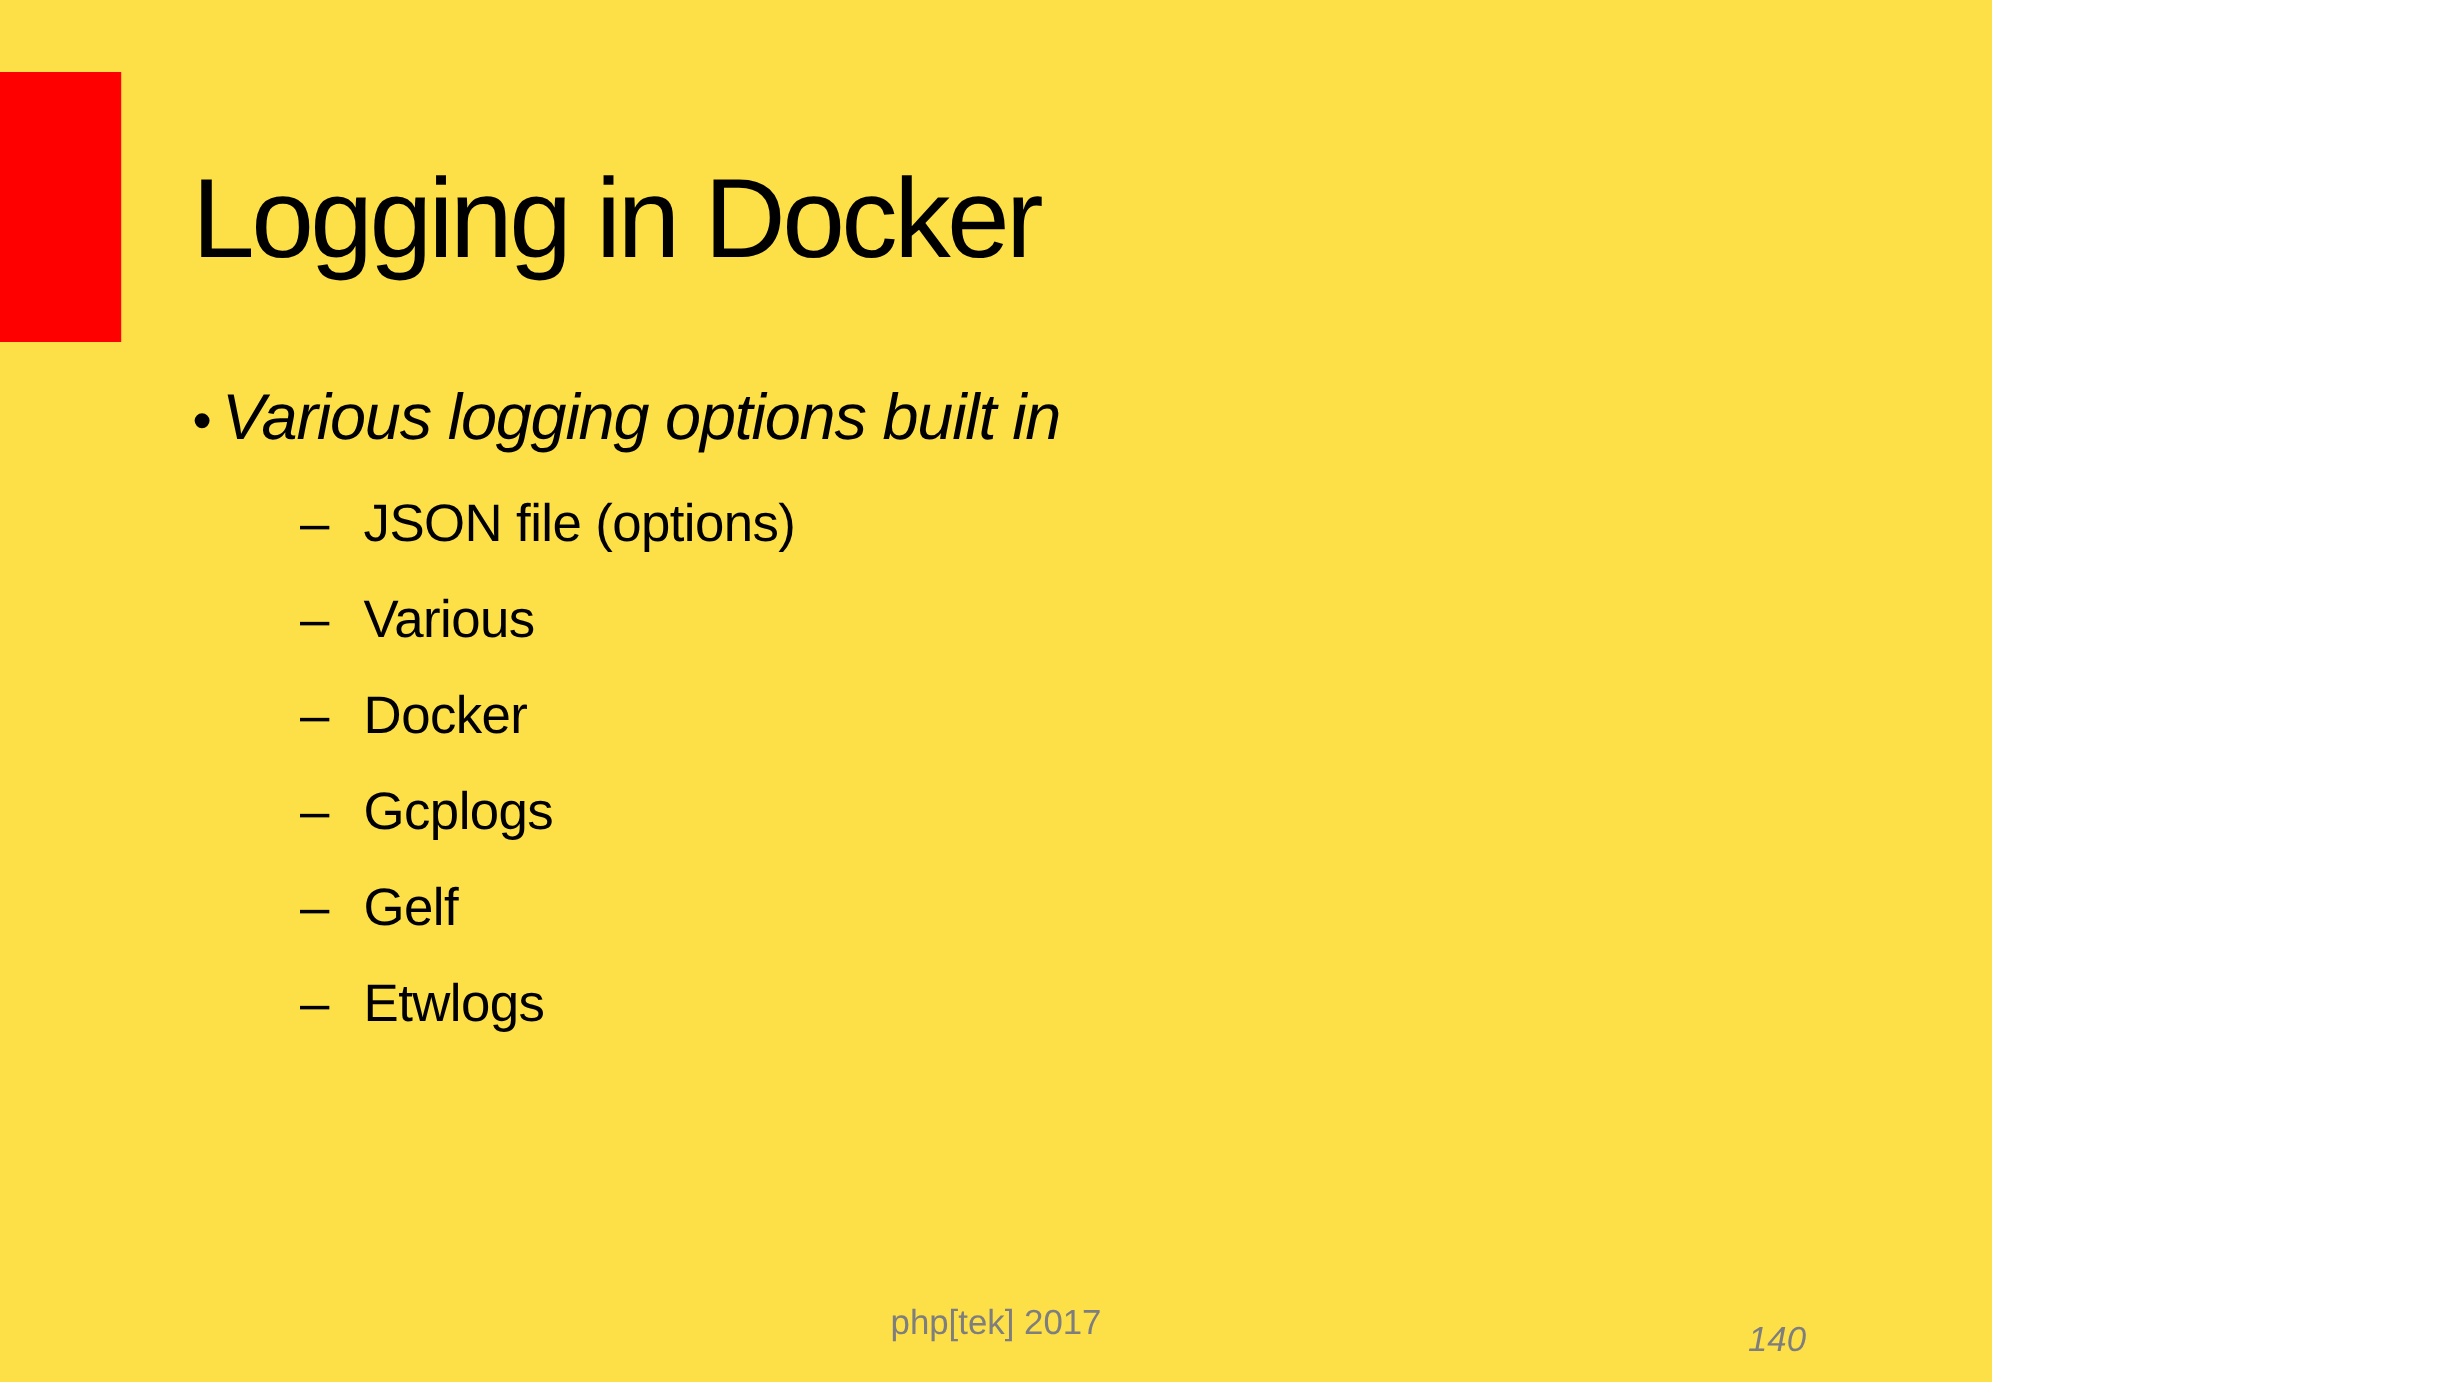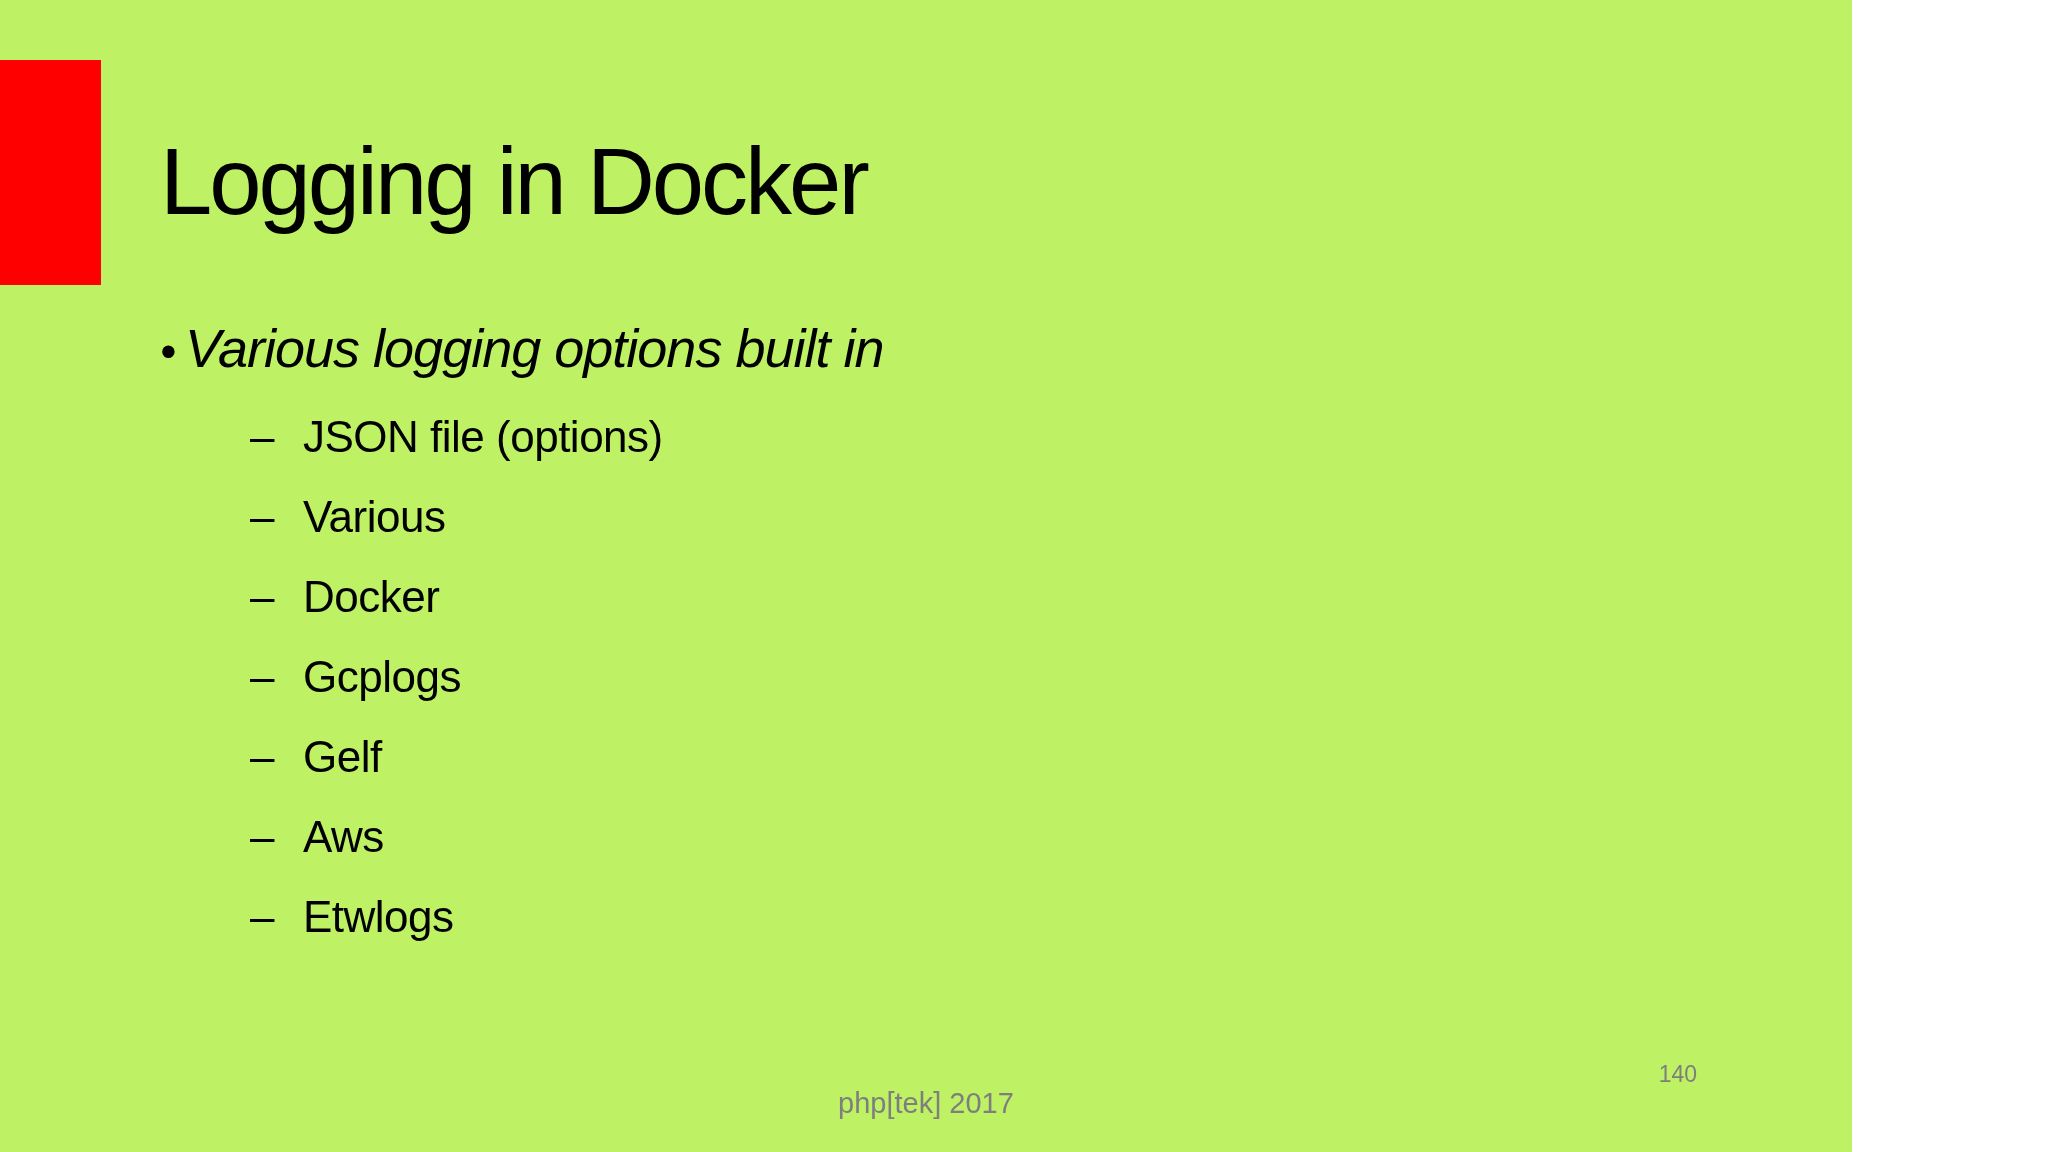--- a/index.html
+++ b/index.html
@@ -9,9 +9,9 @@
   }
   .slide {
     position: relative;
-    width: 1852px;
+    width: 1660px;
     height: 1152px;
-    background: #bef264;
+    background: #fde047;
     overflow: hidden;
     font-family: "Liberation Sans", sans-serif;
     color: #000000;

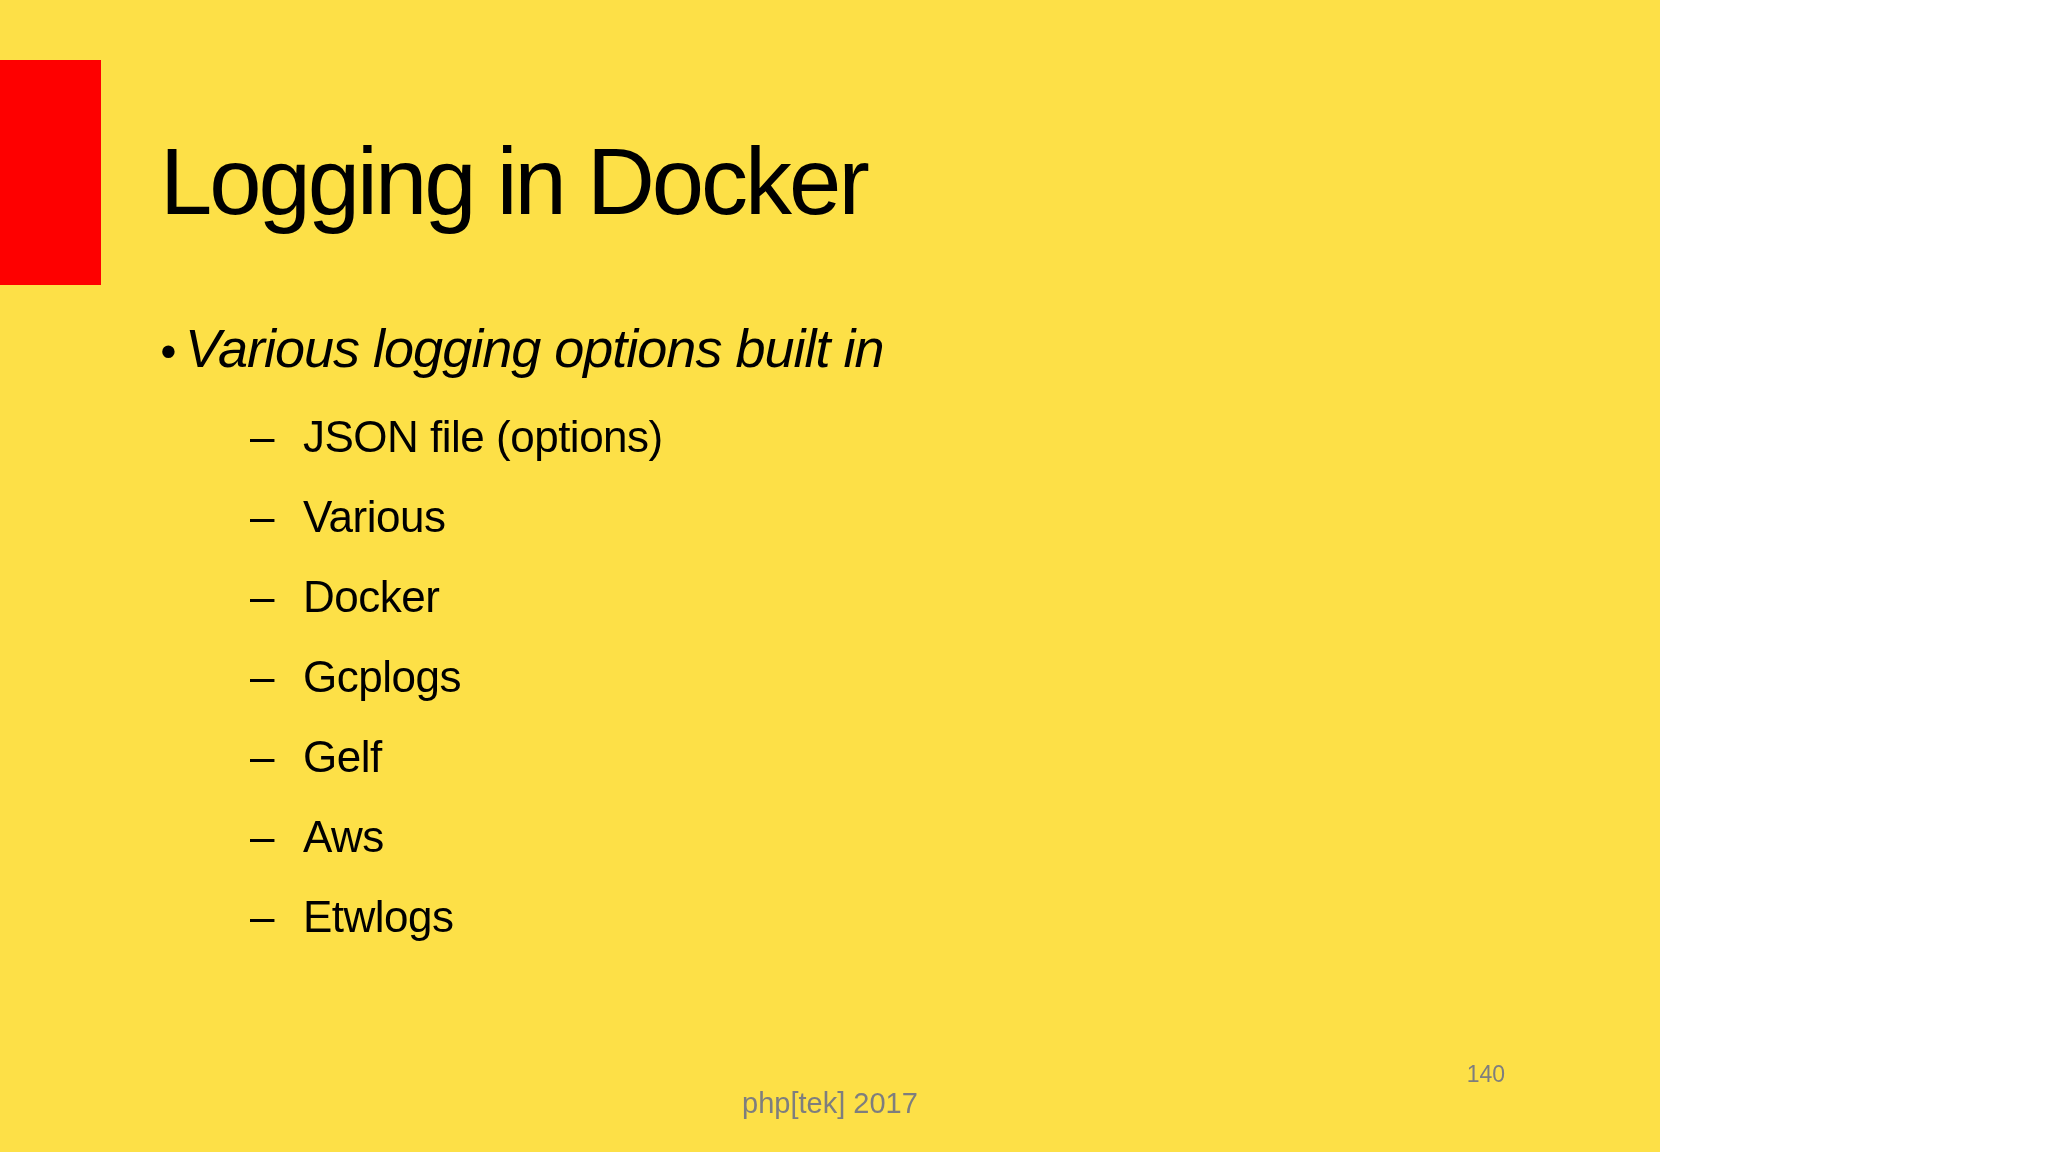--- a/index.html
+++ b/index.html
@@ -123,9 +123,6 @@
       <span class="marker">–</span><span>Gelf</span>
     </li>
     <li>
-      <span class="marker">–</span><span>Aws</span>
-    </li>
-    <li>
       <span class="marker">–</span><span>Etwlogs</span>
     </li>
   </ul>

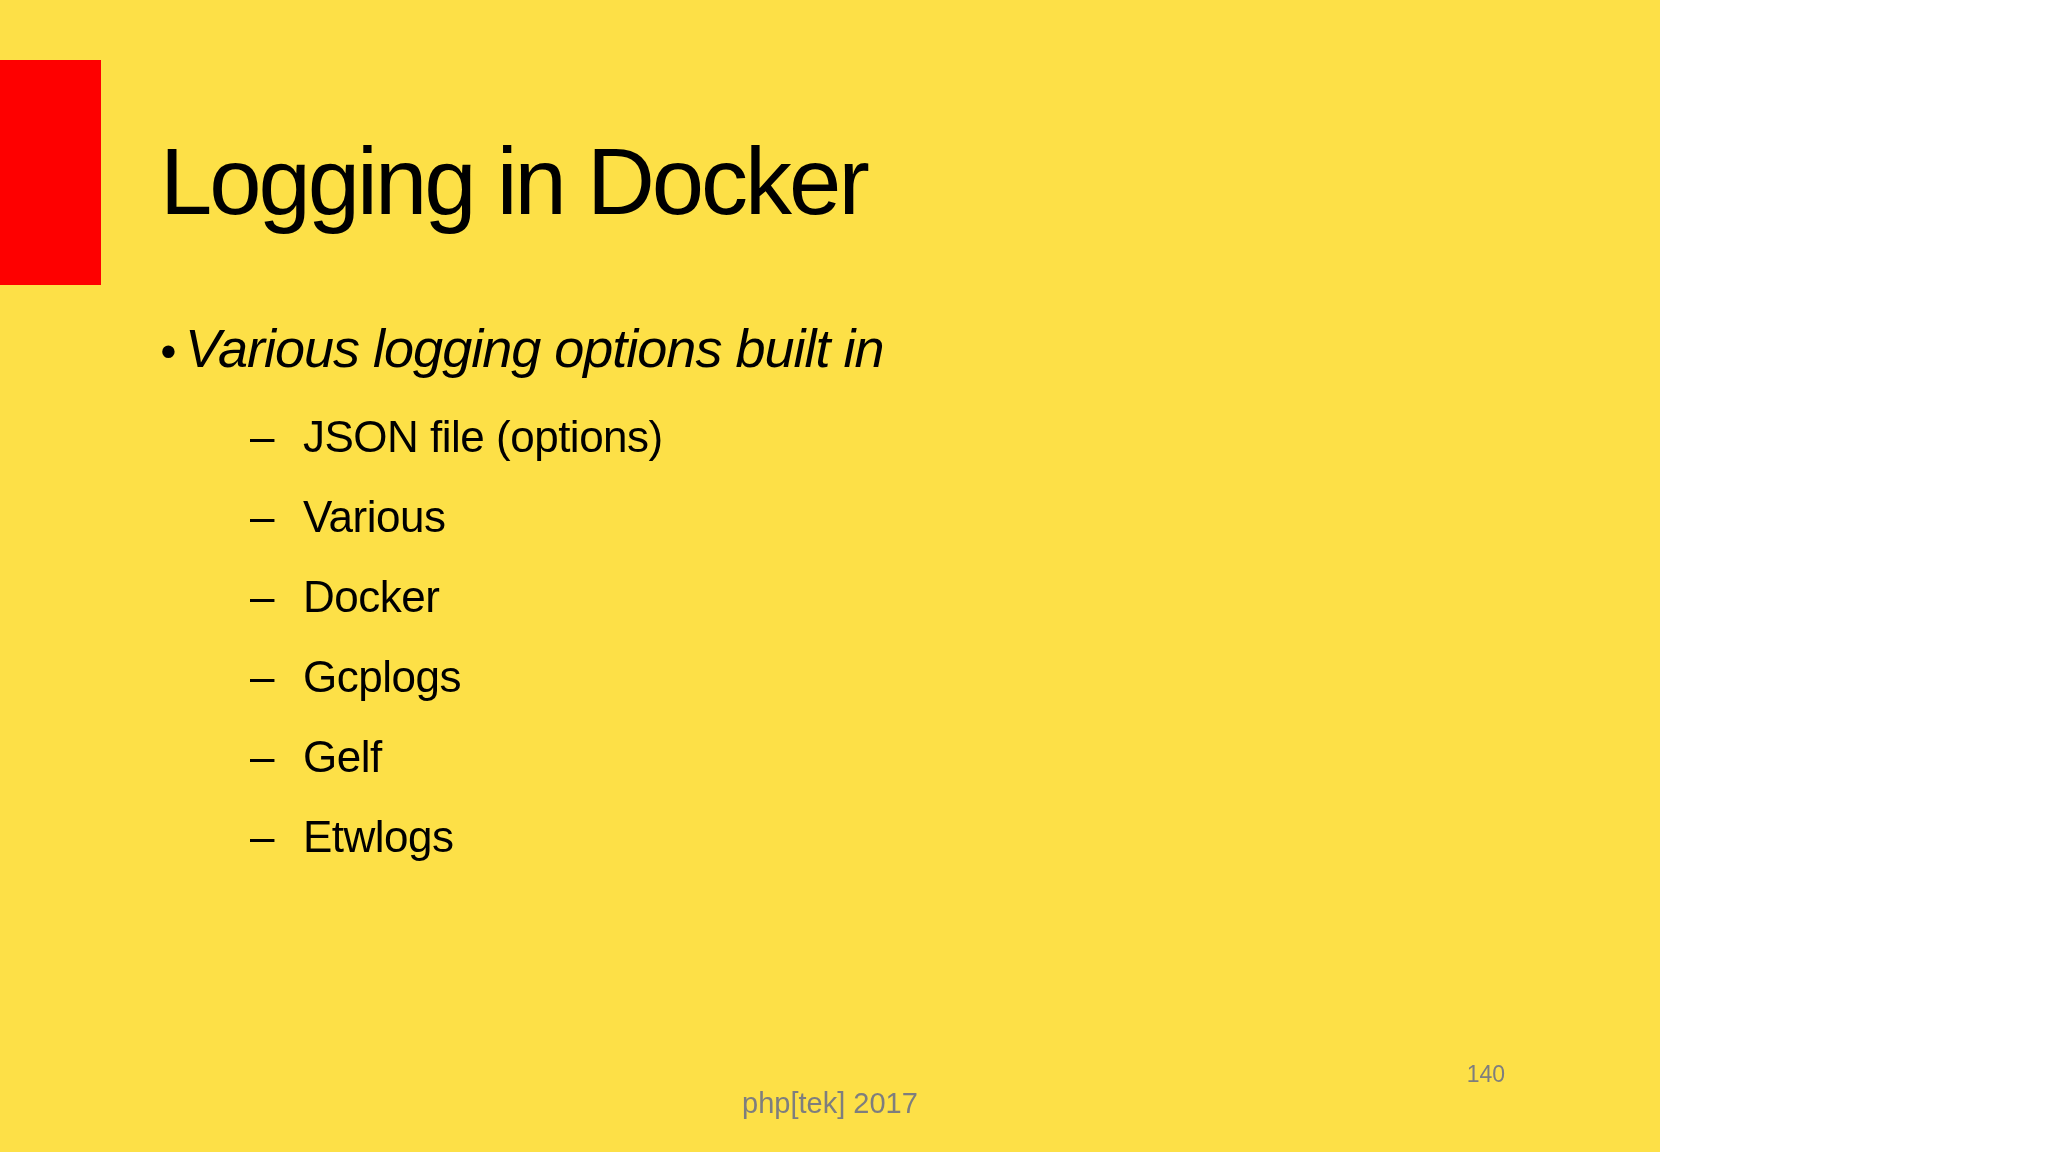--- a/index.html
+++ b/index.html
@@ -87,10 +87,11 @@
   .page-number {
     position: absolute;
     right: 155px;
-    top: 1063px;
-    font-size: 23px;
+    top: 1103px;
+    font-size: 29px;
     line-height: 1;
     color: #7e7e7e;
+    font-style: italic;
   }
 </style>
 </head>

